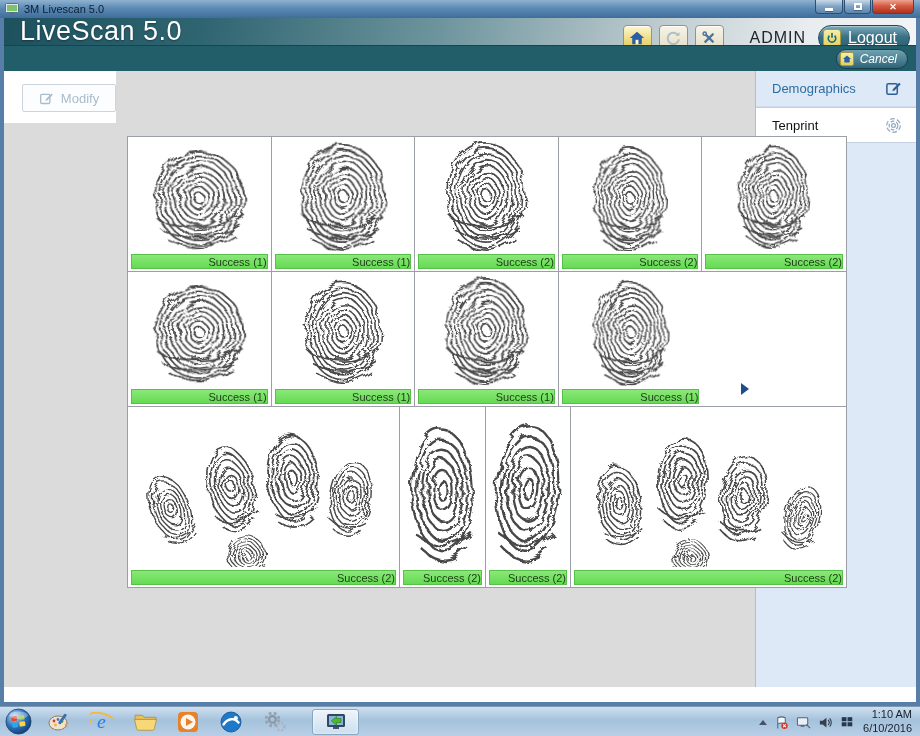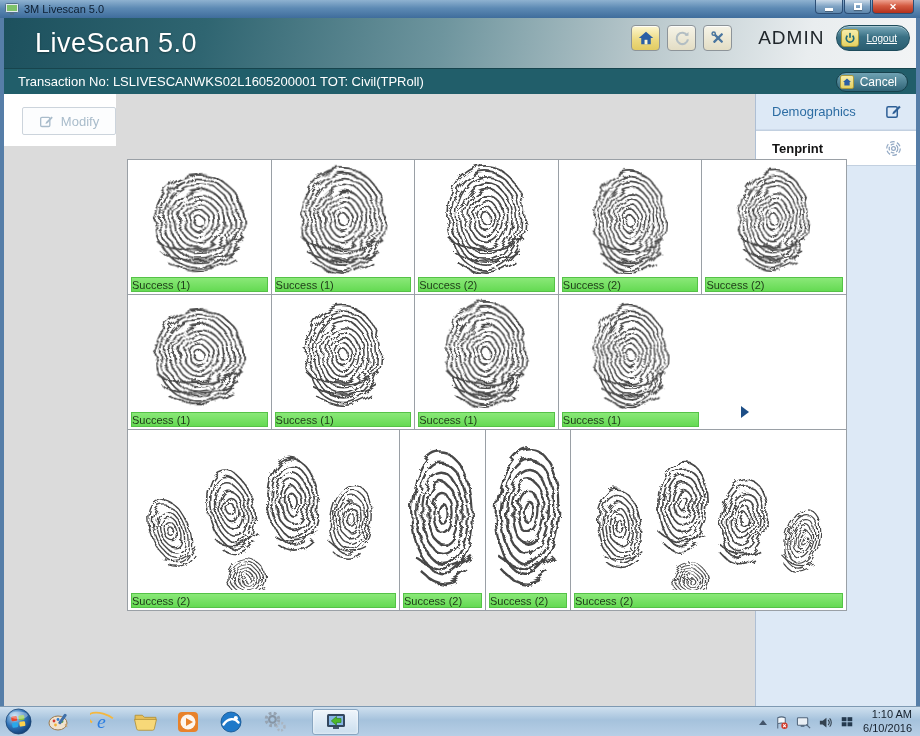--- a/index.html
+++ b/index.html
@@ -30,9 +30,9 @@
     border:4px solid #567ea8; border-top:none; background:#fff; }
 
   
-  .app-header { position:relative; height:50px;
+  .app-header { position:relative; height:27px;
     background:linear-gradient(100deg, #1d515e 0%, #2f6571 22%, #6e959e 48%, #b9c8cc 70%, #e9edef 88%, #f2f4f5 100%);
-    display:flex; align-items:center;padding-left:15px; }
+    display:flex; align-items:center; }
   .app-title { color:#fff; font-size:27px; letter-spacing:.5px; padding-left:16px;
     text-shadow:0 1px 2px rgba(0,0,0,.35); }
   .header-right { position:absolute; right:6px; top:7px; display:flex; align-items:center; }

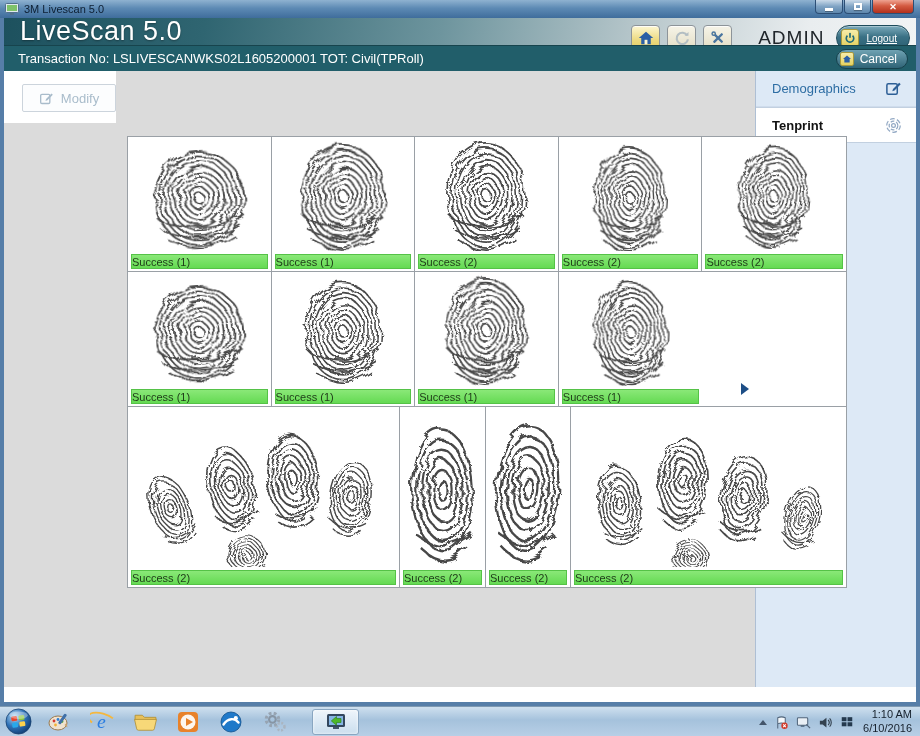--- a/index.html
+++ b/index.html
@@ -41,7 +41,7 @@
     background:linear-gradient(#fdf7d2, #ecd97e 60%, #e2cb62);
     box-shadow:inset 0 1px 0 rgba(255,255,255,.8); }
   .hbtn.pale { background:linear-gradient(#f6f4e8, #e3ddc4); }
-  .user-label { font-size:19px; color:#20262b; letter-spacing:1px; margin:0 12px 0 26px; }
+  .user-label { font-size:16px; color:#20262b; letter-spacing:1px; margin:0 12px 0 26px; }
   .pill-btn { height:26px; border-radius:13px; border:1px solid #1d4b5b; cursor:pointer;
     background:linear-gradient(#7cabbc, #3a7185 45%, #2a5d70);
     display:flex; align-items:center; padding:0 12px 0 4px;

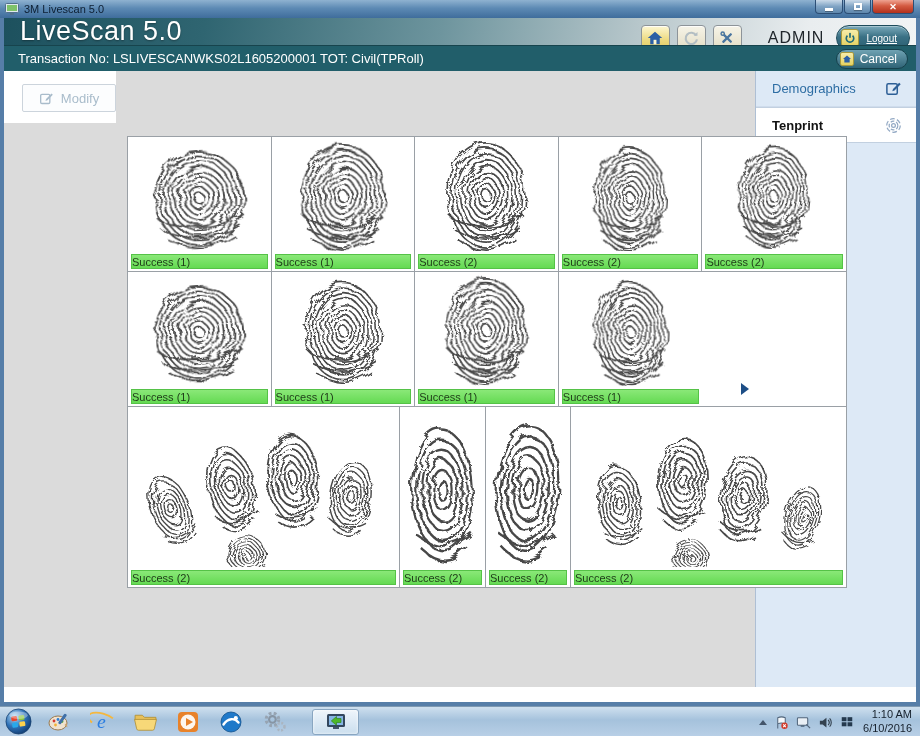--- a/index.html
+++ b/index.html
@@ -49,7 +49,7 @@
   .pill-btn .mini-sq { width:18px; height:18px; border-radius:3px; border:1px solid #a99a3e;
     background:linear-gradient(#f7eda9, #e4d162); display:flex; align-items:center; justify-content:center;
     margin-right:7px; }
-  .pill-btn .pill-label { color:#fff; font-size:10px;text-decoration:underline; }
+  .pill-btn .pill-label { color:#fff; font-size:16px;text-decoration:underline; }
 
   
   .transaction-bar { position:relative; height:26px; background:#215e6a;

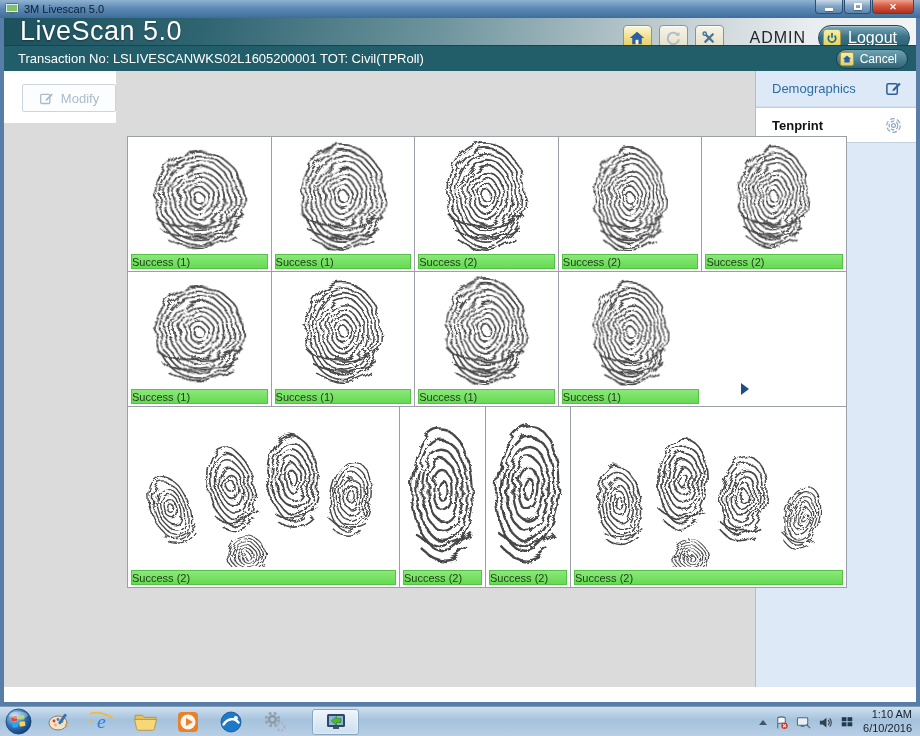--- a/index.html
+++ b/index.html
@@ -224,7 +224,6 @@
       </div>
 
       <div class="transaction-bar">
-        <span class="transaction-text">Transaction No: LSLIVESCANWKS02L1605200001 TOT: Civil(TPRoll)</span>
         <div class="cancel-btn">
           <span class="mini-sq">
             <svg width="10" height="10" viewBox="0 0 20 20">

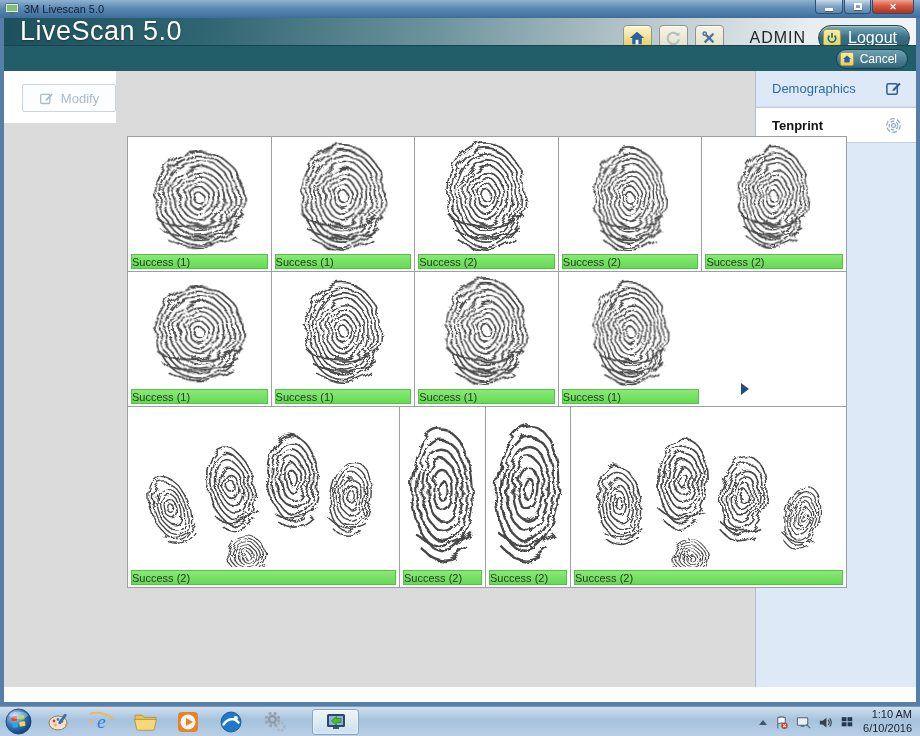--- a/index.html
+++ b/index.html
@@ -61,7 +61,7 @@
   .cancel-btn .mini-sq { width:14px; height:14px; border-radius:2px; border:1px solid #a99a3e;
     background:linear-gradient(#f7eda9, #e4d162); display:flex; align-items:center; justify-content:center;
     margin-right:6px; }
-  .cancel-btn .pill-label { color:#fff; font-size:12px; }
+  .cancel-btn .pill-label { color:#fff; font-size:12px;font-style:italic; }
 
   
   .content-row { position:relative; display:flex; height:616px; }

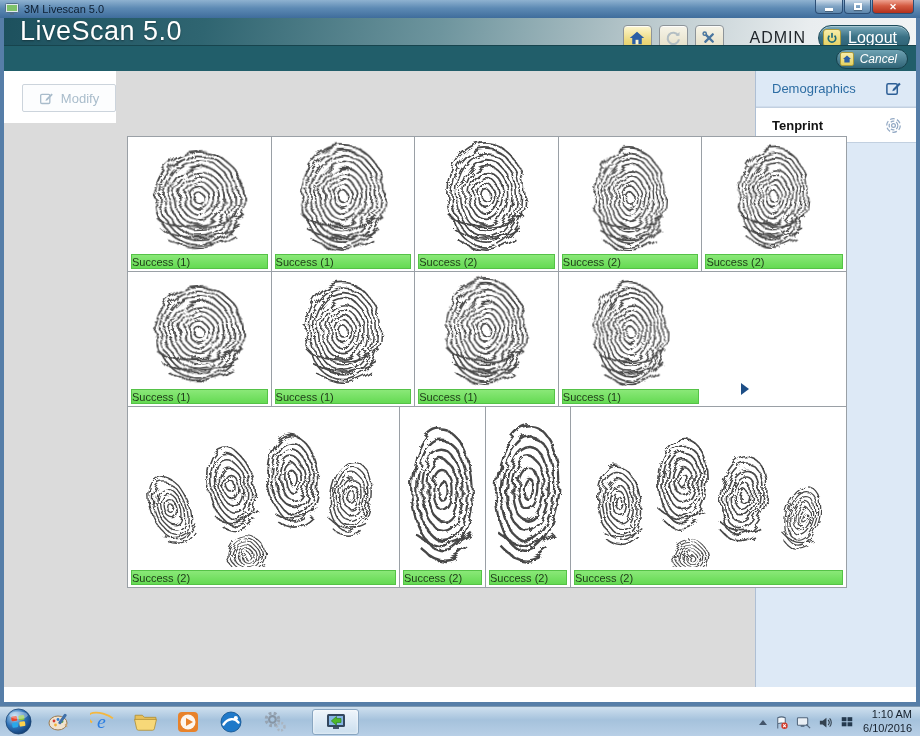--- a/index.html
+++ b/index.html
@@ -96,7 +96,7 @@
   .side-item { height:36px; display:flex; align-items:center; justify-content:space-between;
     padding:0 14px 0 16px; color:#2d6da3; font-size:13px; cursor:pointer;
     border-bottom:1px solid #cfdcec; }
-  .side-item.selected { background:#fff; color:#121212; font-weight:bold;
+  .side-item.selected { background:#fff; color:#121212; font-weight:normal;
     border-top:1px solid #c2d0e0; border-bottom:1px solid #c2d0e0; }
 
   

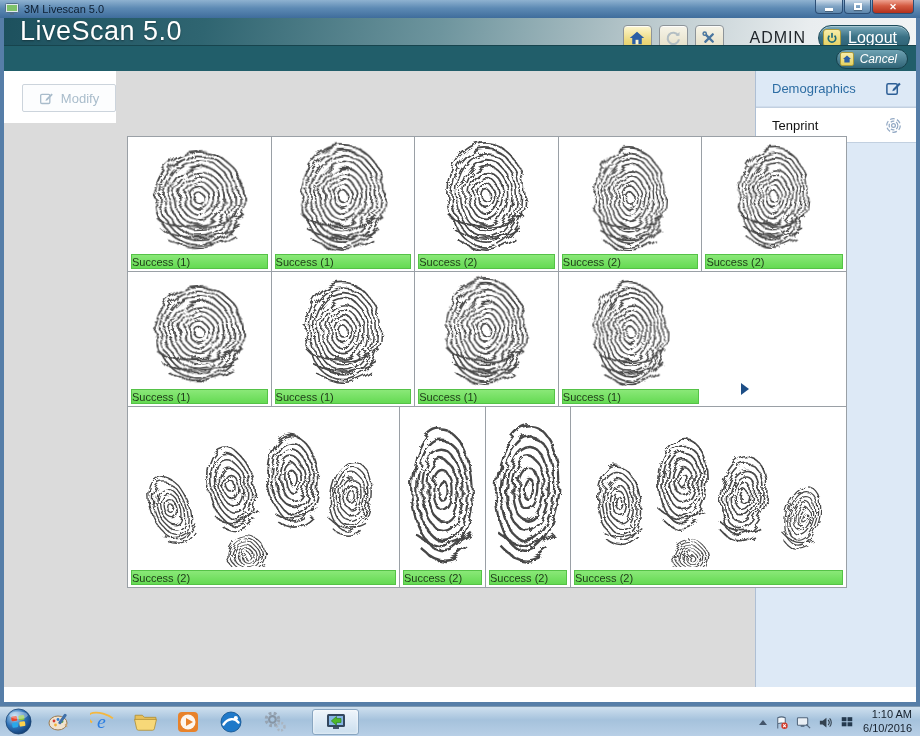--- a/index.html
+++ b/index.html
@@ -85,7 +85,7 @@
     height:calc(100% - 23px); }
   .badge { position:absolute; left:3px; right:3px; bottom:2px; height:15px;
     background:linear-gradient(#8ae878, #65da53); border:1px solid #55c247;
-    font-size:11px; color:#1e3a18; text-align:left; line-height:14px; }
+    font-size:11px; color:#1e3a18; text-align:right; line-height:14px; }
 
   .panel-arrow { position:absolute; left:737px; top:312px; width:0; height:0;
     border-left:8px solid #1d4e86; border-top:6px solid transparent; border-bottom:6px solid transparent;

